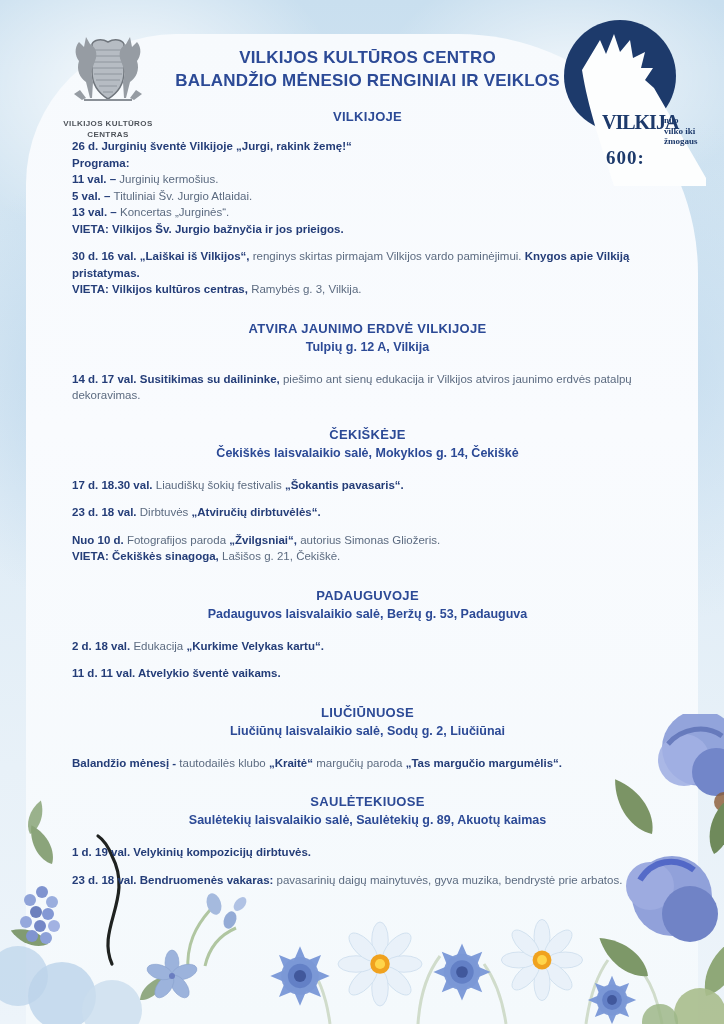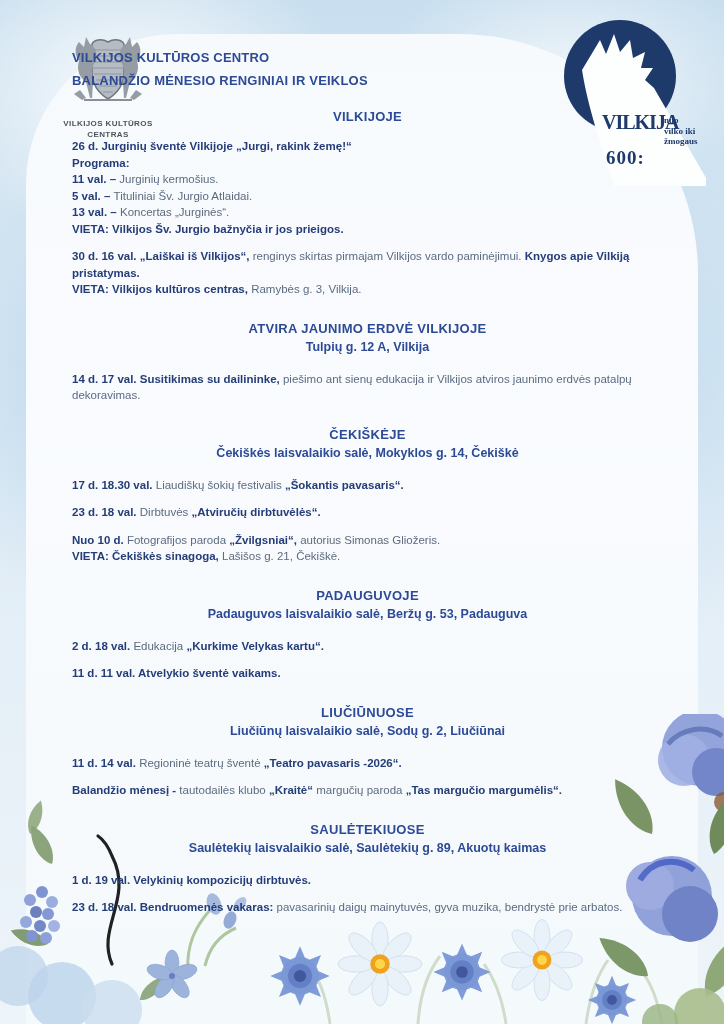--- a/index.html
+++ b/index.html
@@ -29,7 +29,7 @@
                  font-size:9px;font-weight:700;line-height:10.5px;white-space:pre-line;}
 
   .content{position:absolute;left:72px;top:46px;width:591px;z-index:4;}
-  .title{color:#2c4a96;font-weight:700;font-size:13px;line-height:23px;letter-spacing:.2px;}
+  .title{color:#2c4a96;font-weight:700;font-size:17px;line-height:23px;text-align:center;letter-spacing:.2px;}
 
   .sec{margin:0;}
   .sec-h{margin-top:22px;font-weight:700;font-size:13px;line-height:18px;color:#2c4a96;text-align:center;letter-spacing:.3px;}

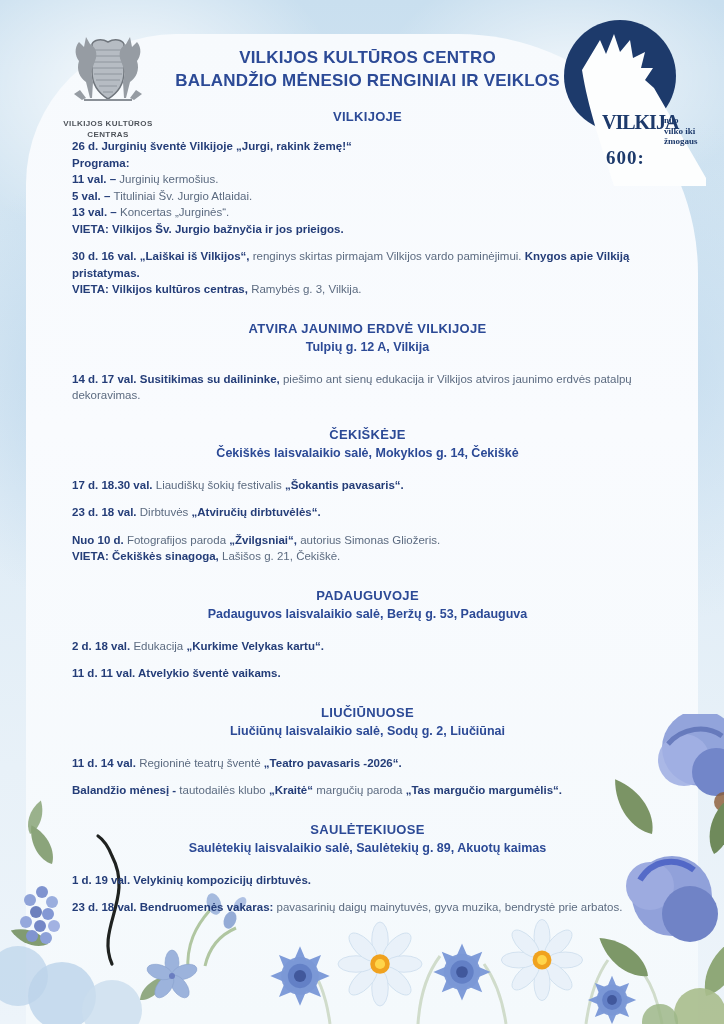--- a/index.html
+++ b/index.html
@@ -146,7 +146,6 @@
           <div class="sec-h u">LIUČIŪNUOSE</div>
           <div class="sec-a u">Liučiūnų laisvalaikio salė, Sodų g. 2, Liučiūnai</div>
           <div class="events">
-            <div class="line"><span class="b">11 d. 14 val. </span><span> Regioninė teatrų šventė </span><span class="b">„Teatro pavasaris -2026“.</span></div>
             <div class="line"><span class="b">Balandžio mėnesį - </span><span>tautodailės klubo </span><span class="b">„Kraitė“</span><span> margučių paroda </span><span class="b">„Tas margučio margumėlis“.</span></div>
           </div>
         </section>

